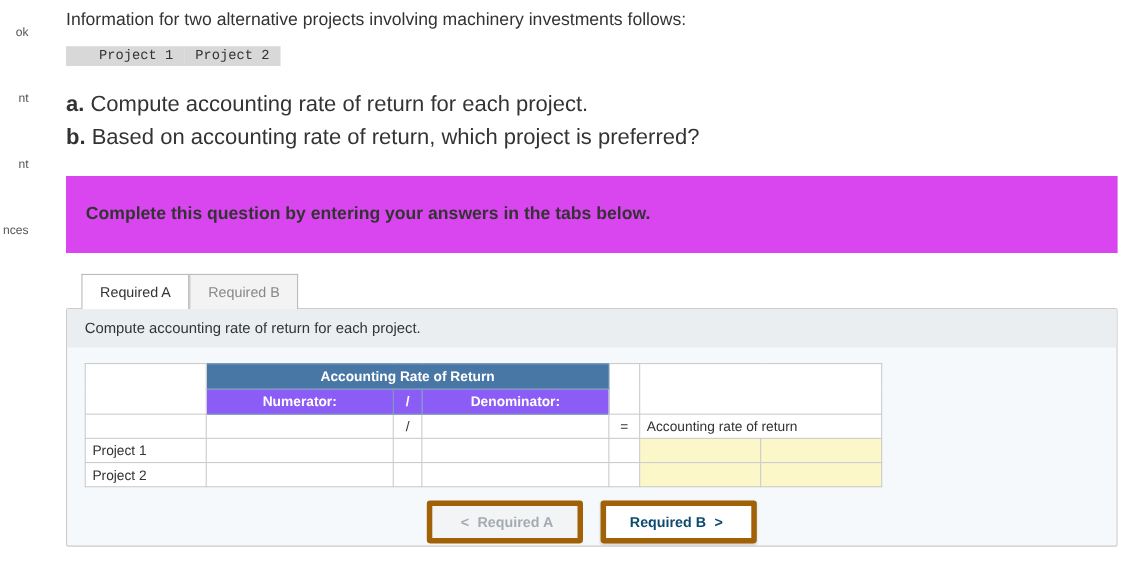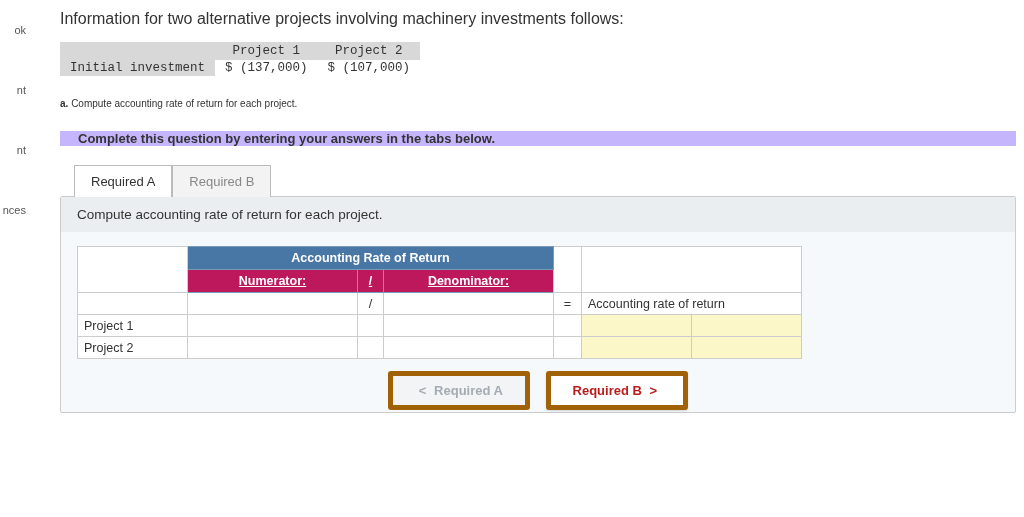--- a/index.html
+++ b/index.html
@@ -59,11 +59,6 @@
           <th class="label"></th>
           <th>Project 1</th>
           <th>Project 2</th>
-        </tr>
-        <tr>
-          <td class="label">Initial investment</td>
-          <td class="num">$ (137,000)</td>
-          <td class="num">$ (107,000)</td>
         </tr>
       </tbody>
         </table>

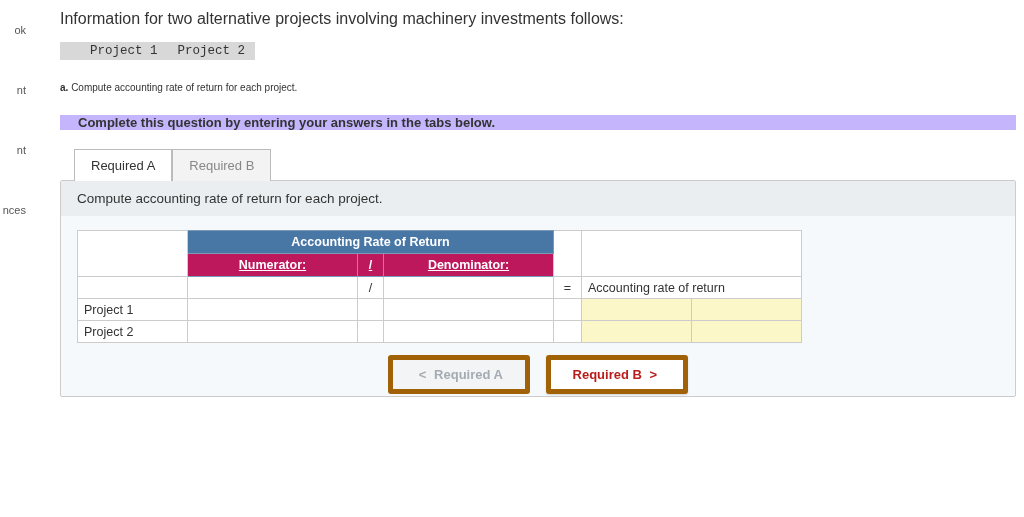--- a/index.html
+++ b/index.html
@@ -15,7 +15,7 @@
   .data-table td { padding: 1px 10px; }
   .data-table .label { background: #d8d8d8; text-align: left; }
   .data-table .num { text-align: right; min-width: 100px; }
-  .questions { padding: 0 0 20px 0; line-height: 1.5; font-size: 10px; }
+  .questions { padding: 0 0 20px 0; line-height: 1.5; font-size: 20px; }
   .questions b { font-weight: bold; }
   .hint-bar { background: #c4b5fd; padding: 0 18px; margin: 0 8px 18px 0; font-weight: bold; font-size: 13px; }
   .tabs { display: flex; gap: 0; margin-left: 14px; }

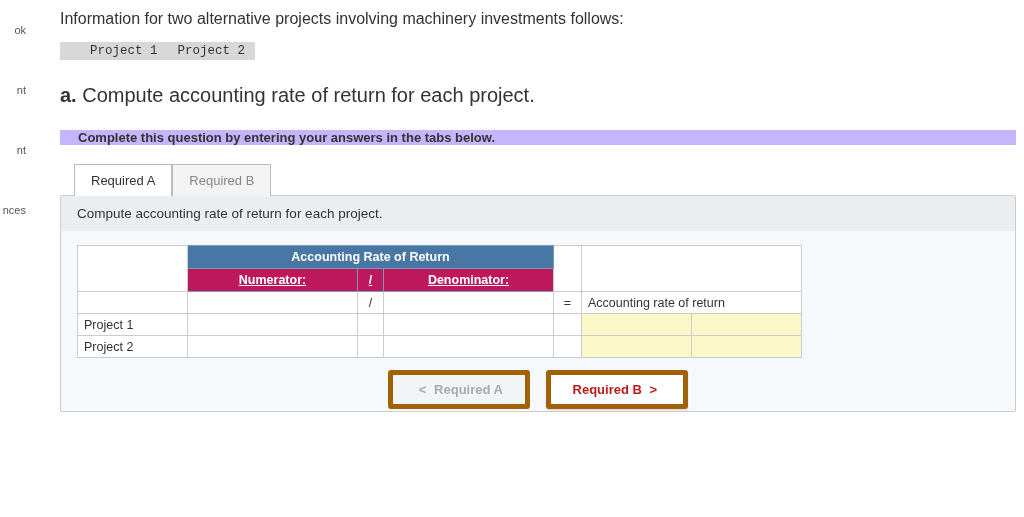--- a/index.html
+++ b/index.html
@@ -66,6 +66,7 @@
 
     <div class="questions">
       <div><b>a.</b> <span>Compute accounting rate of return for each project.</span></div>
+      <div><b>b.</b> <span>Based on accounting rate of return, which project is preferred?</span></div>
     </div>
 
     <div class="hint-bar">Complete this question by entering your answers in the tabs below.</div>

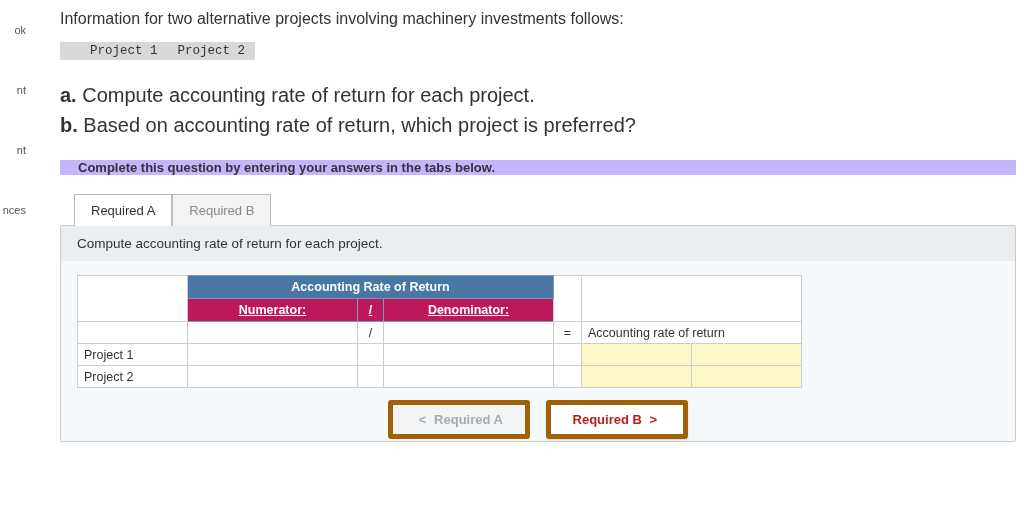--- a/index.html
+++ b/index.html
@@ -17,7 +17,7 @@
   .data-table .num { text-align: right; min-width: 100px; }
   .questions { padding: 0 0 20px 0; line-height: 1.5; font-size: 20px; }
   .questions b { font-weight: bold; }
-  .hint-bar { background: #c4b5fd; padding: 0 18px; margin: 0 8px 18px 0; font-weight: bold; font-size: 13px; }
+  .hint-bar { background: #d946ef; padding: 26px 18px; margin: 0 8px 18px 0; font-weight: bold; font-size: 16px; }
   .tabs { display: flex; gap: 0; margin-left: 14px; }
   .tab { border: 1px solid #bbb; border-bottom: none; background: #fff; padding: 8px 16px; font-size: 13px; cursor: pointer; position: relative; top: 1px; }
   .tab.active { background: #fff; z-index: 2; }

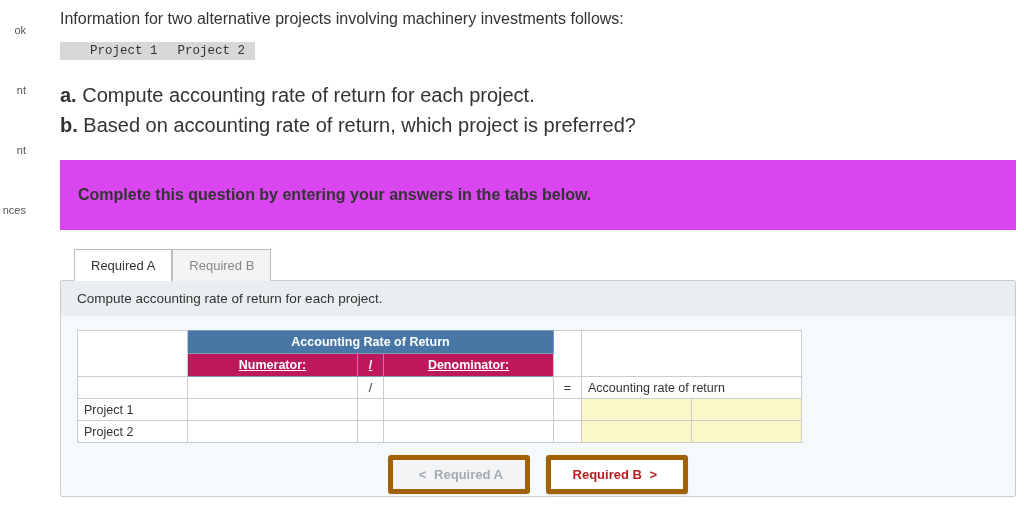--- a/index.html
+++ b/index.html
@@ -26,7 +26,7 @@
   .panel-text { background: #eaeef0; padding: 10px 16px; font-size: 13.5px; }
   .answer-tbl { border-collapse: collapse; margin: 14px 16px 2px 16px; }
   .answer-tbl th { background: #4877a6; color: #fff; font-weight: bold; text-align: center; padding: 4px 8px; border: 1px solid #7a9ab8; font-size: 12.5px; }
-  .answer-tbl th.sub { background: #be185d; text-decoration: underline; }
+  .answer-tbl th.sub { background: #8b5cf6; }
   .answer-tbl td { border: 1px solid #ccc; background: #fff; height: 22px; padding: 2px 6px; font-size: 12.5px; }
   .answer-tbl td.rowhead { background: #fff; text-align: left; min-width: 110px; }
   .answer-tbl td.yellow { background: #fbf7c9; }

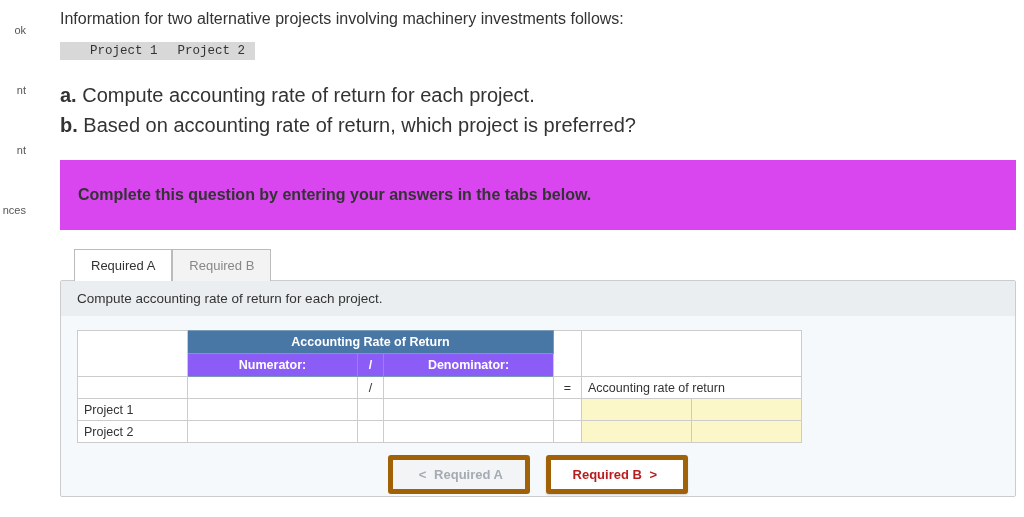--- a/index.html
+++ b/index.html
@@ -34,7 +34,7 @@
   .answer-tbl td.slash { text-align: center; width: 26px; }
   .navbtns { text-align: center; padding: 10px 0 2px 0; }
   .navbtn { display: inline-block; border: 5px solid #a16207; background: #f3f4f5; padding: 7px 22px; margin: 0 6px; font-size: 13px; font-weight: bold; color: #a4abb2; border-radius: 3px; cursor: pointer; }
-  .navbtn.active { background: #fff; color: #b91c1c; box-shadow: 0 1px 2px rgba(0,0,0,.15); }
+  .navbtn.active { background: #fff; color: #0c4a6e; box-shadow: 0 1px 2px rgba(0,0,0,.15); }
   .navbtn .chev { font-size: 13px; margin: 0 4px; }
 </style>
 </head>

